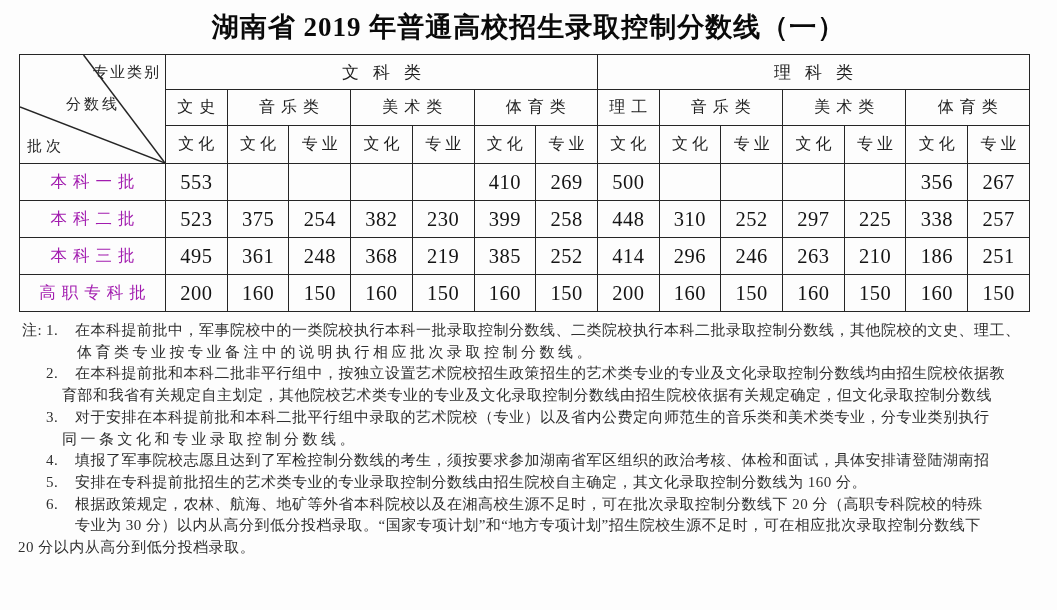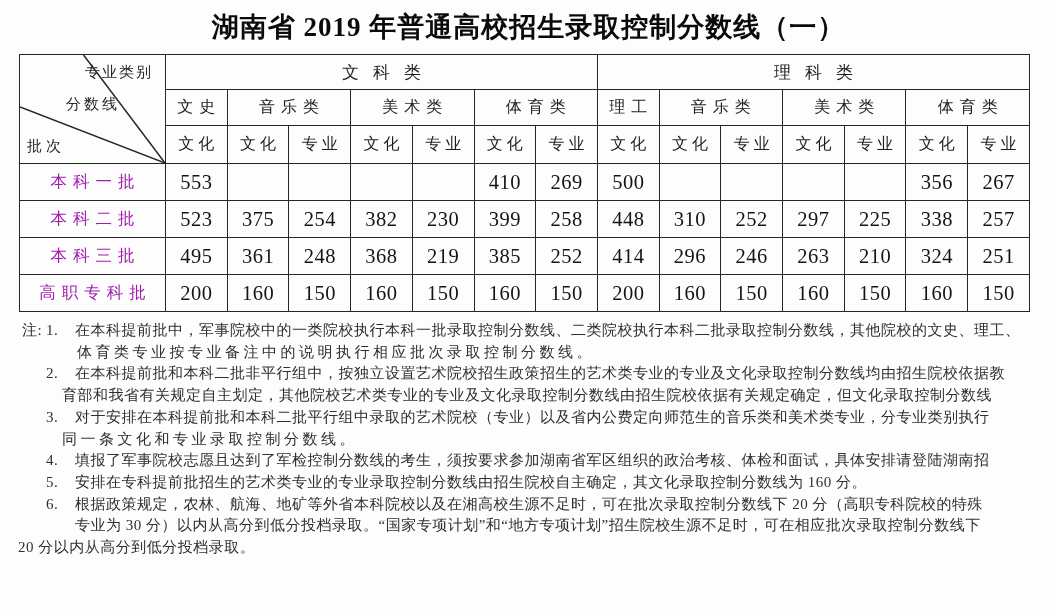--- a/index.html
+++ b/index.html
@@ -25,7 +25,7 @@
   td.corner { position: relative; padding: 0 !important; }
   .corner-svg { position: absolute; left: 0; top: 0; width: 100%; height: 100%; }
   .corner-label { position: absolute; font-size: 15px; color: #262626; white-space: nowrap; }
-  .cl-category  { top: 8px;  right: 12px;  letter-spacing: 2px; }
+  .cl-category  { top: 8px;  right: 4px;  letter-spacing: 2px; }
   .cl-scoreline { top: 40px; left: 46px;  letter-spacing: 3px; }
   .cl-batch     { bottom: 7px; left: 7px; letter-spacing: 4px; }
 

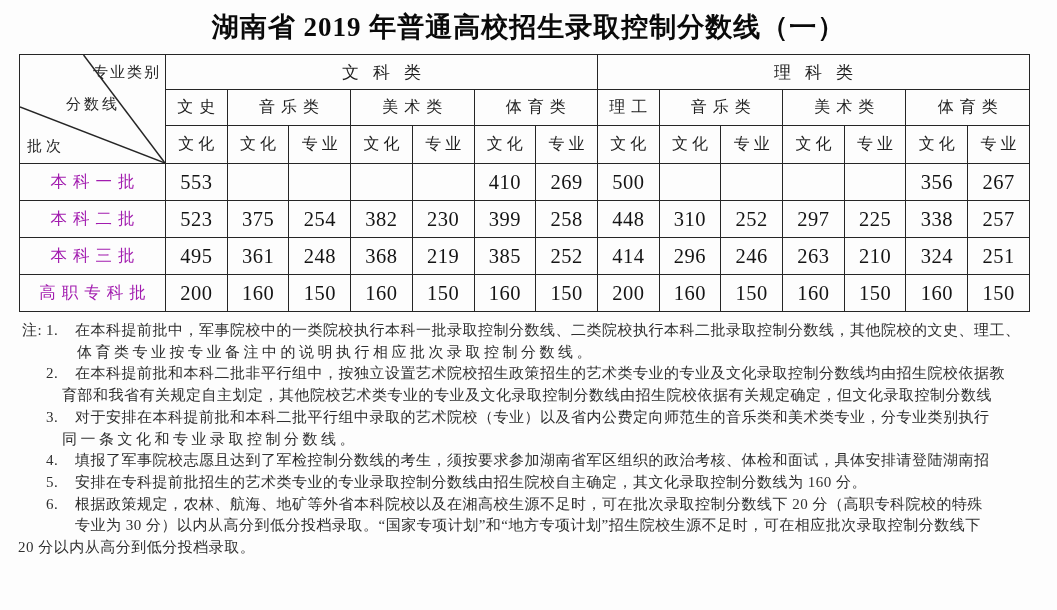--- a/index.html
+++ b/index.html
@@ -136,7 +136,7 @@
         <td>246</td>
         <td>263</td>
         <td>210</td>
-        <td>324</td>
+        <td>186</td>
         <td>251</td>
       </tr>
       <tr class="r-data">

